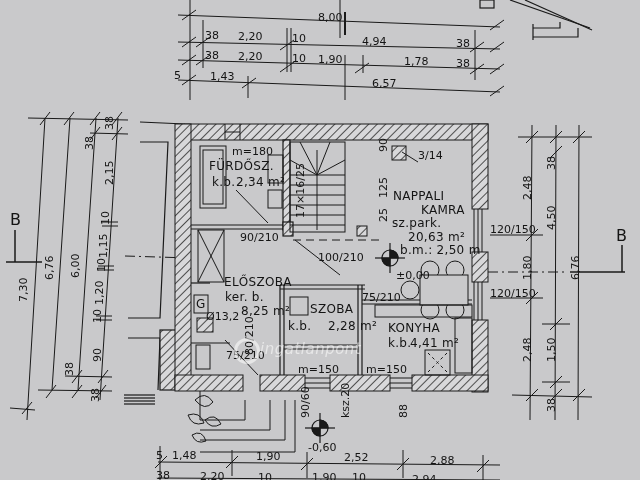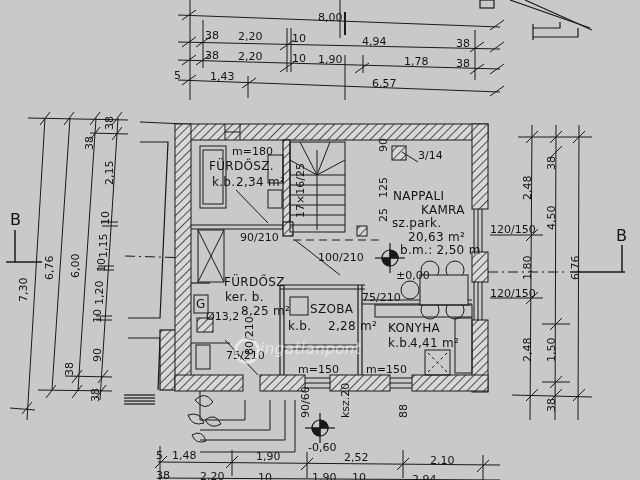--- a/index.html
+++ b/index.html
@@ -318,7 +318,7 @@
 <div class="lbl room" style="left:408px;top:231px">20,63 m²</div>
 <div class="lbl room" style="left:400px;top:244px">b.m.: 2,50 m</div>
 
-<div class="lbl room" style="left:224px;top:276px">FÜRDŐSZ</div>
+<div class="lbl room" style="left:224px;top:276px">ELŐSZOBA</div>
 <div class="lbl room" style="left:225px;top:291px">ker. b.</div>
 <div class="lbl room" style="left:241px;top:305px">8,25 m²</div>
 

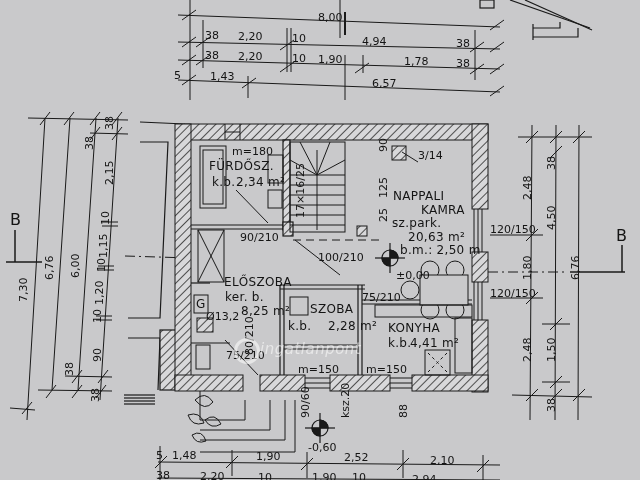--- a/index.html
+++ b/index.html
@@ -396,7 +396,7 @@
 <div class="lbl dim" style="left:172px;top:450px">1,48</div>
 <div class="lbl dim" style="left:256px;top:451px">1,90</div>
 <div class="lbl dim" style="left:344px;top:452px">2,52</div>
-<div class="lbl dim" style="left:430px;top:455px">2,10</div>
+<div class="lbl dim" style="left:430px;top:455px">2,88</div>
 <div class="lbl dim" style="left:156px;top:470px">38</div>
 <div class="lbl dim" style="left:200px;top:471px">2,20</div>
 <div class="lbl dim" style="left:258px;top:472px">10</div>

